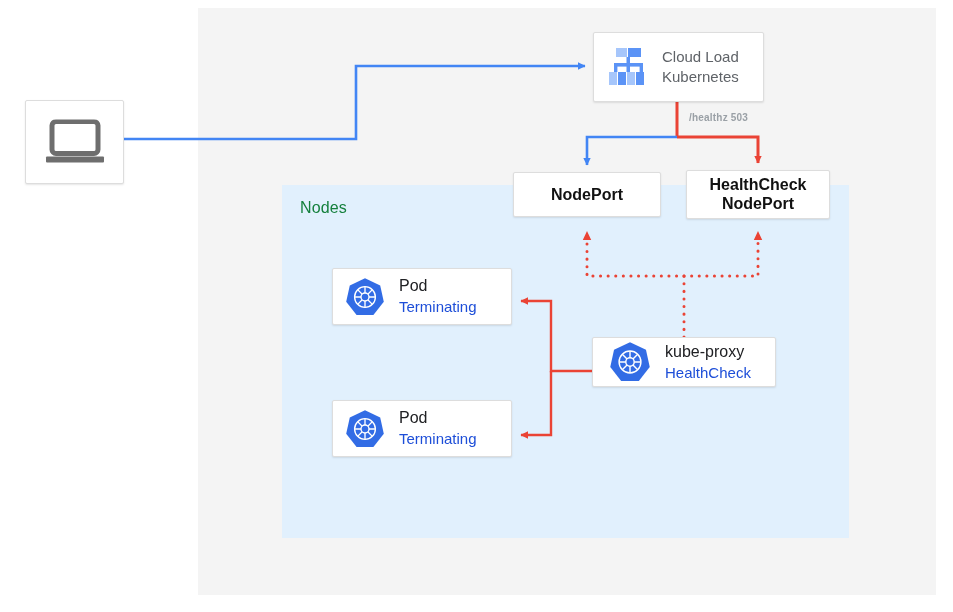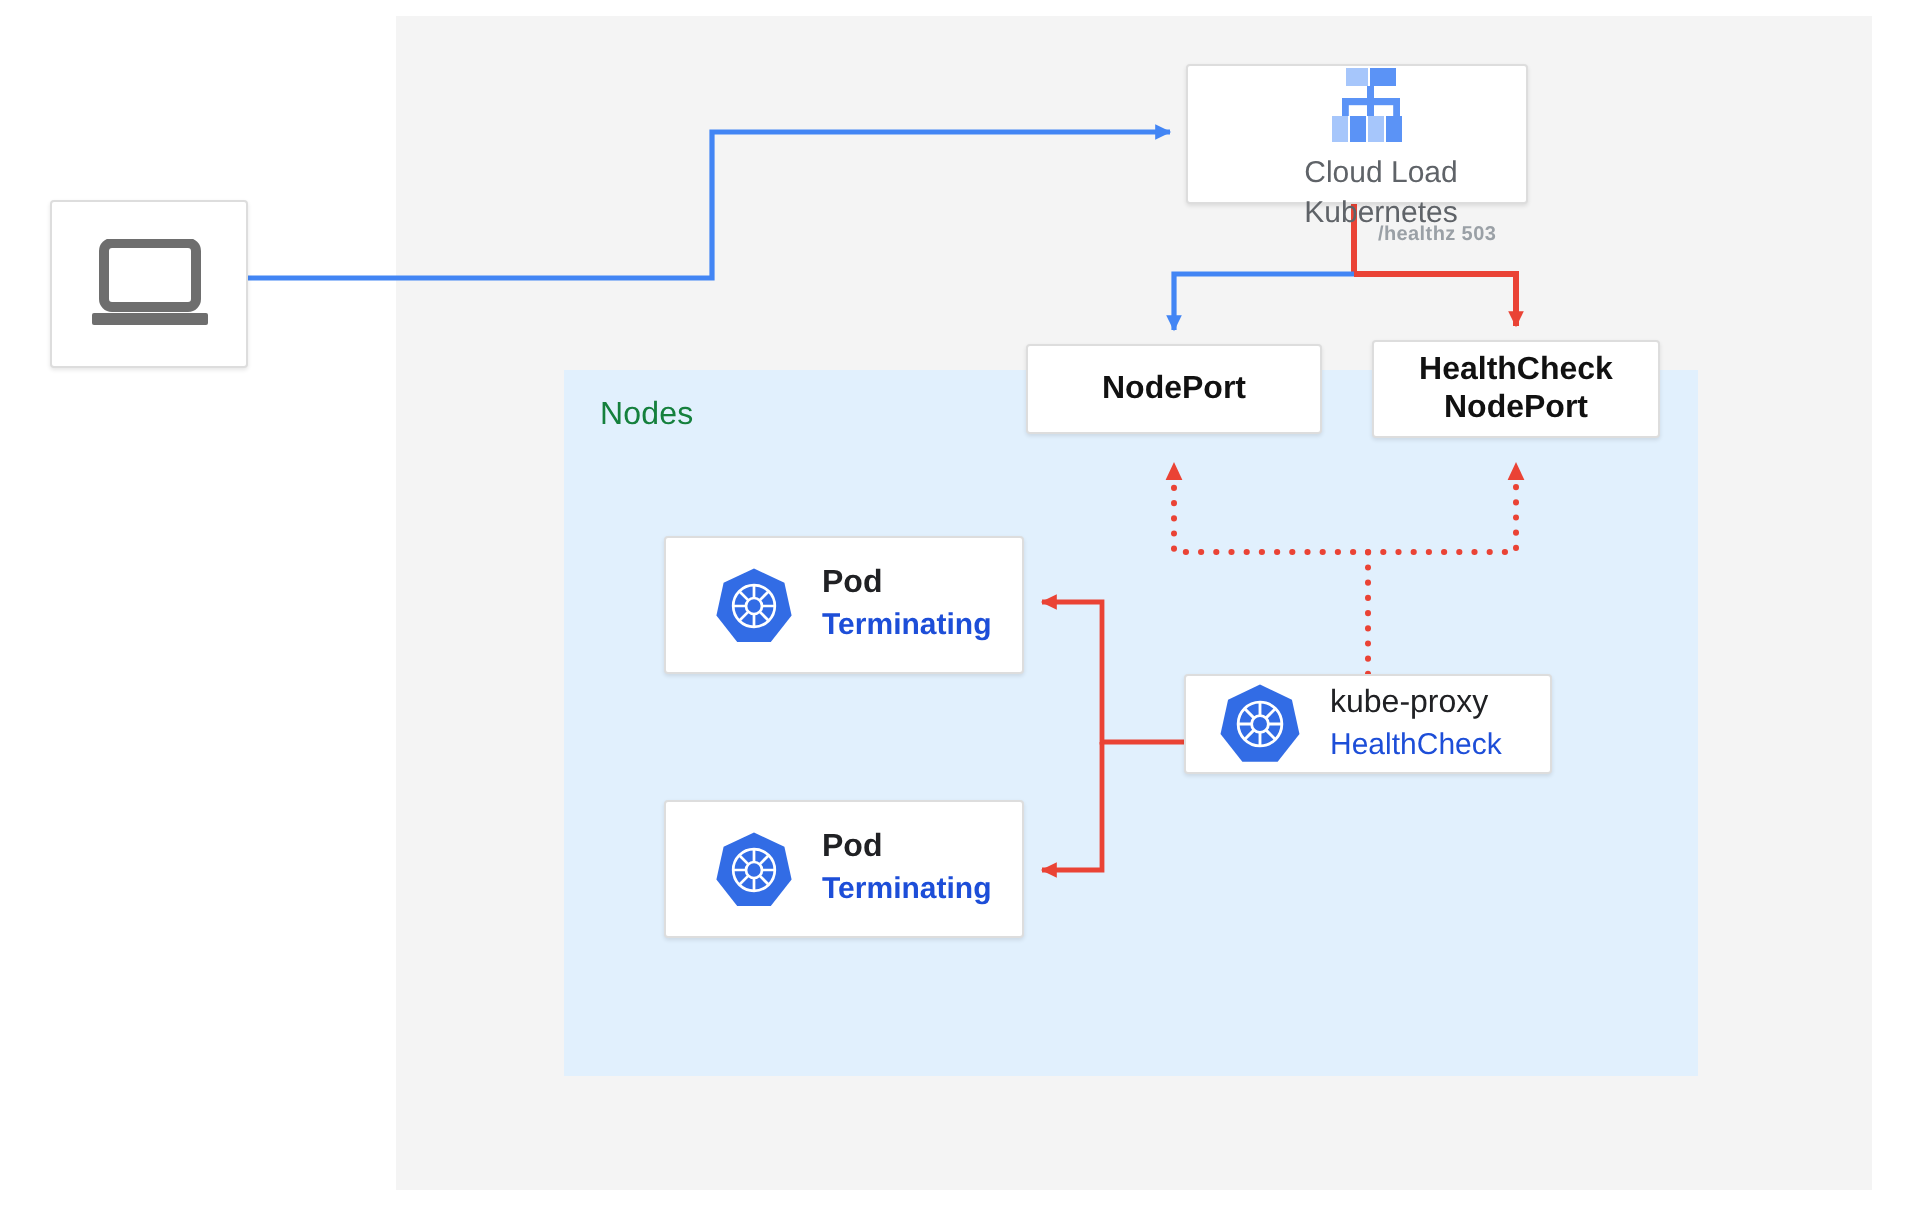--- a/index.html
+++ b/index.html
@@ -27,7 +27,7 @@
 
   
   .clb-card{left:593px;top:32px;width:171px;height:70px;
-            display:flex;align-items:center;padding-left:12px;flex-direction:column;}
+            display:flex;align-items:center;padding-left:12px;}
   .clb-ico{width:44px;height:40px;flex:0 0 44px;position:relative;}
   .clb-text{margin-left:12px;font-size:15px;color:#5f6368;line-height:1.35;}
 

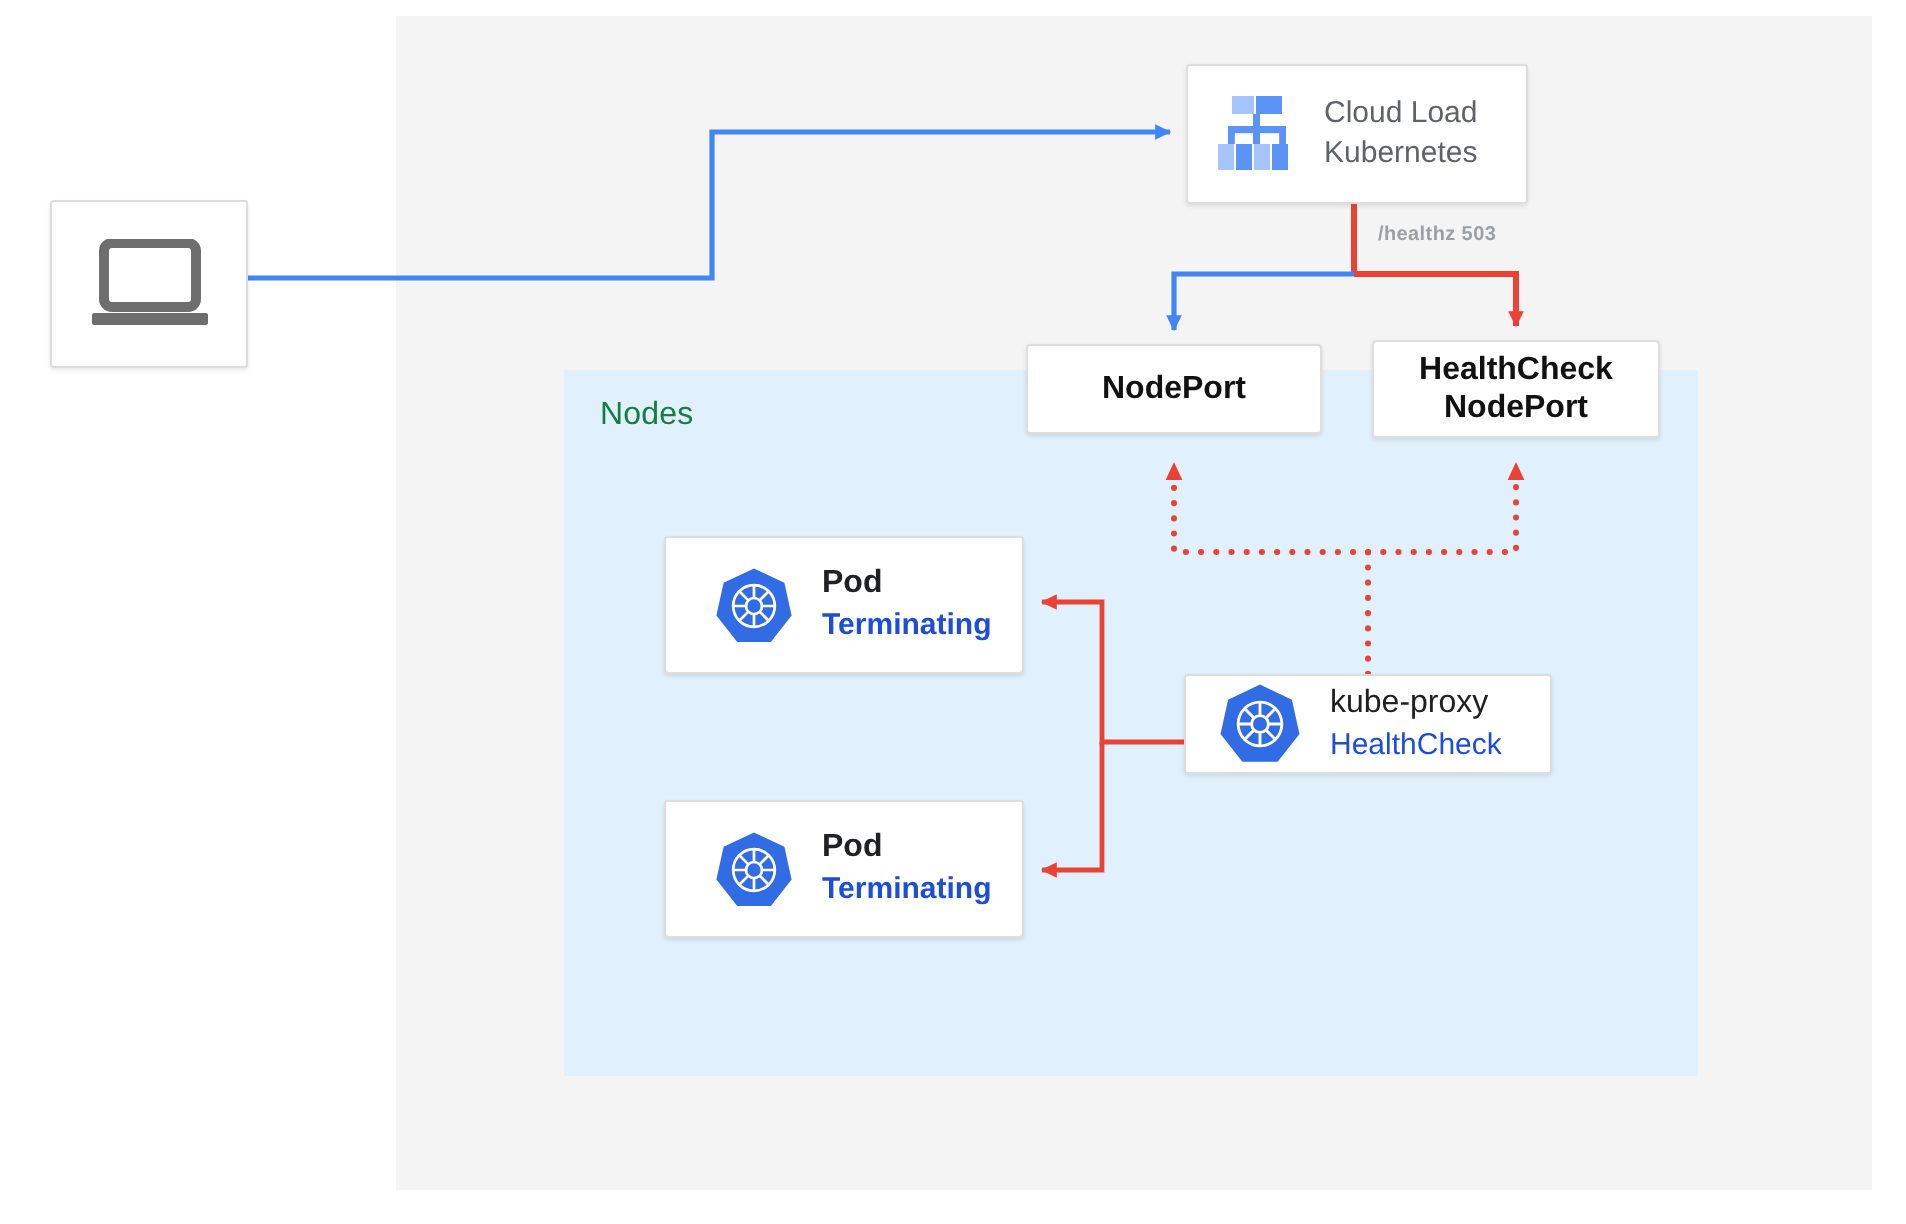--- a/index.html
+++ b/index.html
@@ -39,8 +39,8 @@
             line-height:1.22;}
 
   
-  .pod-card{left:332px;width:180px;height:69px;display:flex;align-items:center;
-            padding-left:24px;font-weight:bold;}
+  .pod-card{left:332px;width:180px;height:57px;display:flex;align-items:center;
+            padding-left:12px;}
   .pod1{top:268px;}
   .pod2{top:400px;}
   .kp-card{left:592px;top:337px;width:184px;height:50px;

